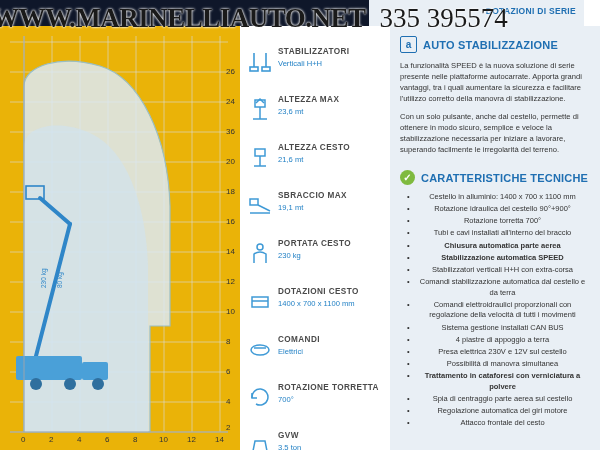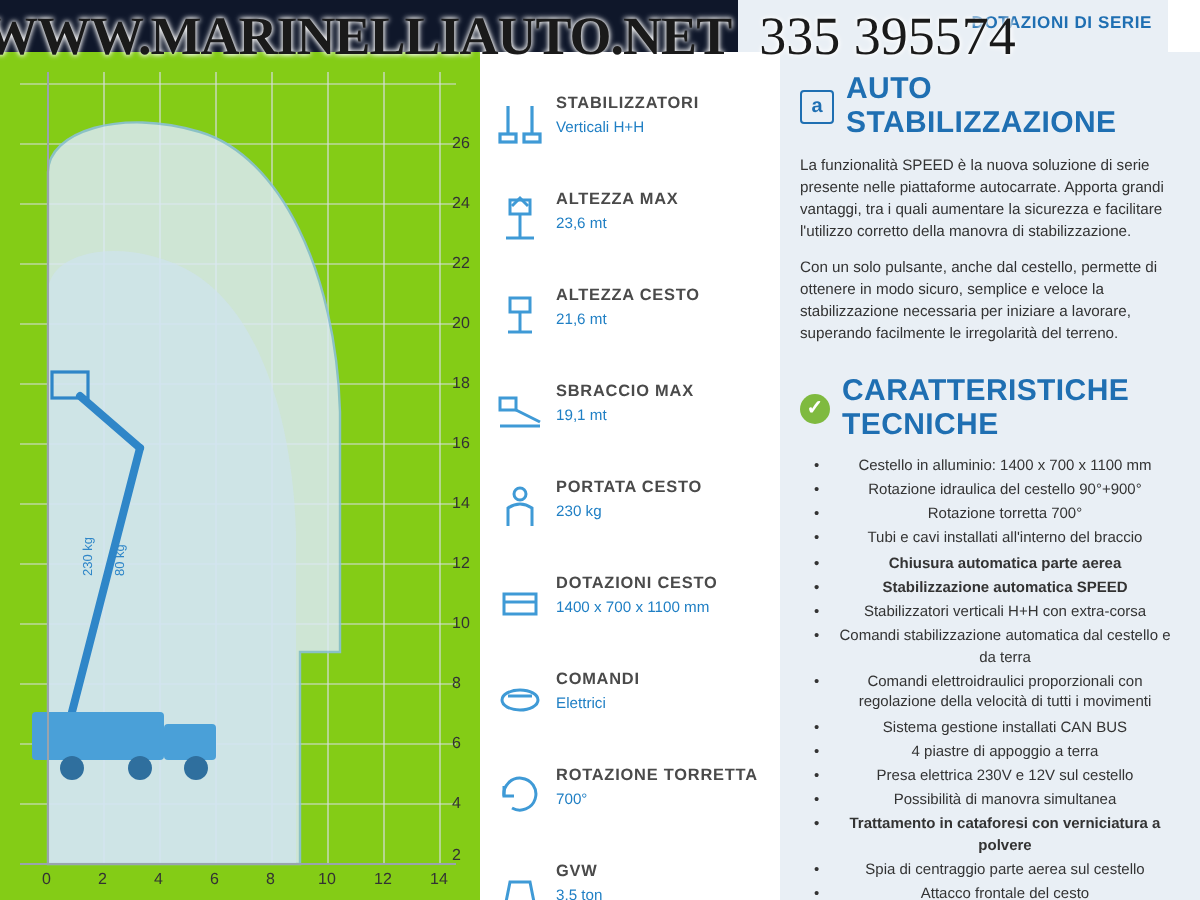--- a/index.html
+++ b/index.html
@@ -101,7 +101,7 @@
     border-radius:50%;border:none;background:#7fba3f;color:#fff;font-size:10px;
   }
   .sec-title{
-    font-size:15px;font-weight:bold;color:#1f6fb2;letter-spacing:.2px;
+    font-size:11px;font-weight:bold;color:#1f6fb2;letter-spacing:.2px;
   }
   .para{
     font-size:7.6px;color:#333;line-height:1.45;margin:0 0 7px 0;

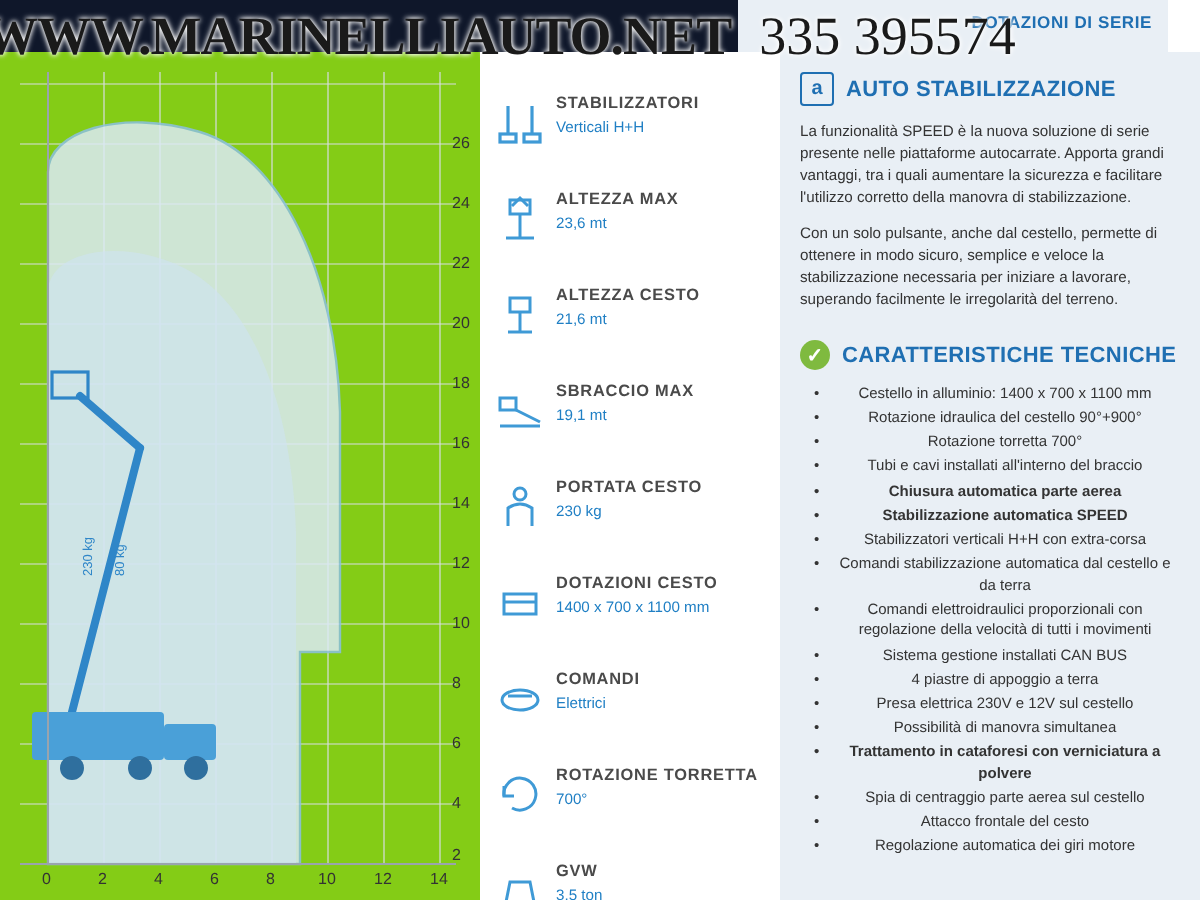--- a/index.html
+++ b/index.html
@@ -52,7 +52,7 @@
   
   .diagram{
     position:absolute;left:0;top:26px;width:240px;height:424px;
-    background:#84cc16;
+    background:#eab308;
     overflow:hidden;
     text-align:right;
   }

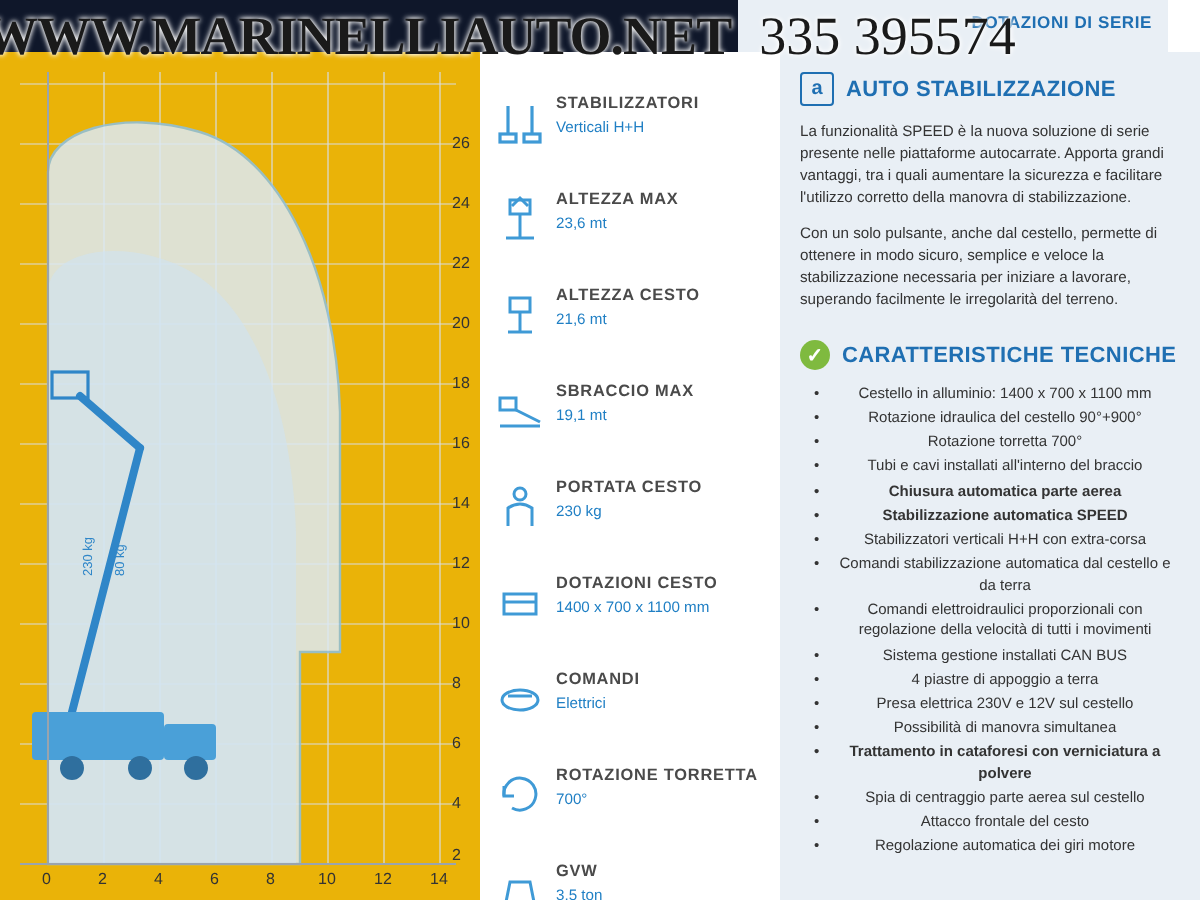--- a/index.html
+++ b/index.html
@@ -189,7 +189,7 @@
 
   <div class="axis-num" style="left:226px;top:41px;">26</div>
   <div class="axis-num" style="left:226px;top:71px;">24</div>
-  <div class="axis-num" style="left:226px;top:101px;">22</div>
+  <div class="axis-num" style="left:226px;top:101px;">36</div>
   <div class="axis-num" style="left:226px;top:131px;">20</div>
   <div class="axis-num" style="left:226px;top:161px;">18</div>
   <div class="axis-num" style="left:226px;top:191px;">16</div>

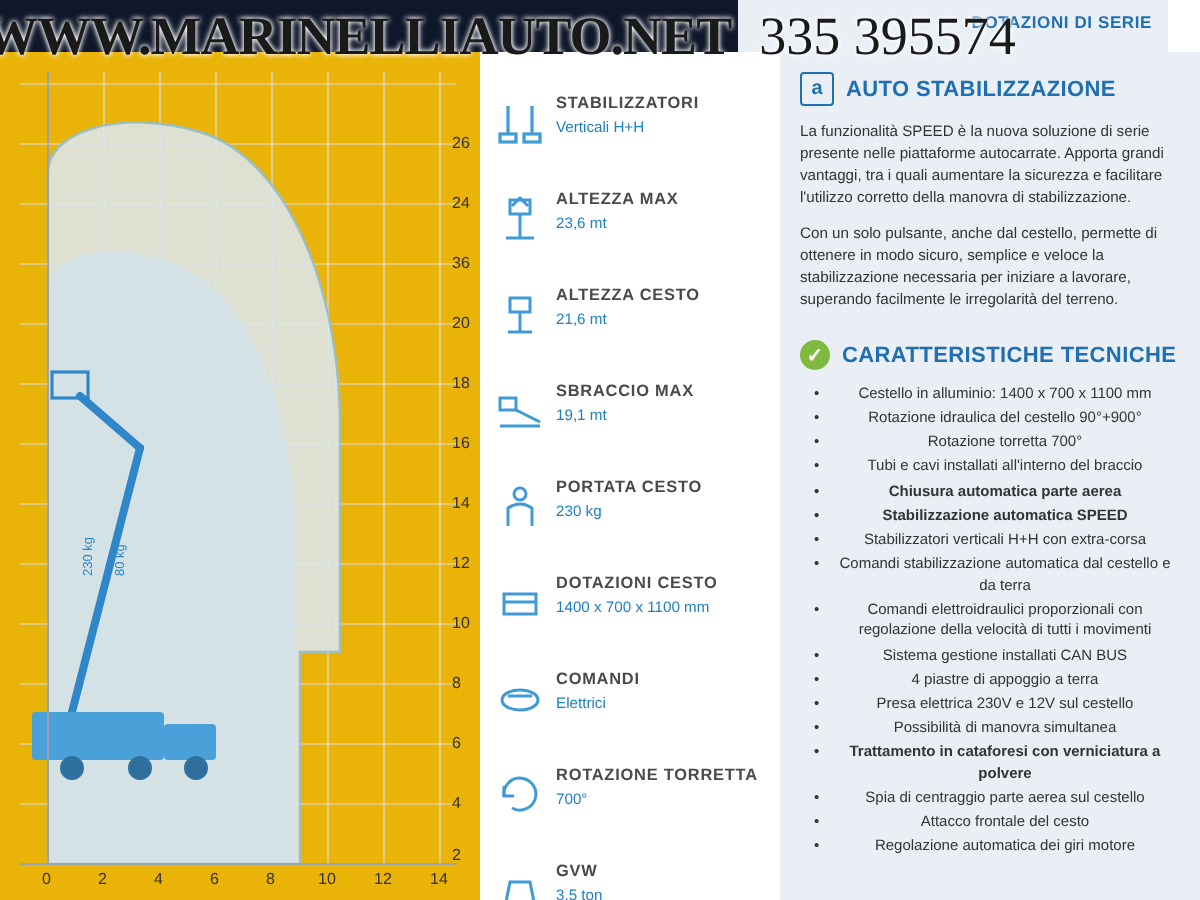--- a/index.html
+++ b/index.html
@@ -370,8 +370,8 @@
     <li>Possibilità di manovra simultanea</li>
     <li class="bold">Trattamento in cataforesi con verniciatura a polvere</li>
     <li>Spia di centraggio parte aerea sul cestello</li>
+    <li>Regolazione automatica dei giri motore</li>
     <li>Attacco frontale del cesto</li>
-    <li>Regolazione automatica dei giri motore</li>
   </ul>
 </div>
 

